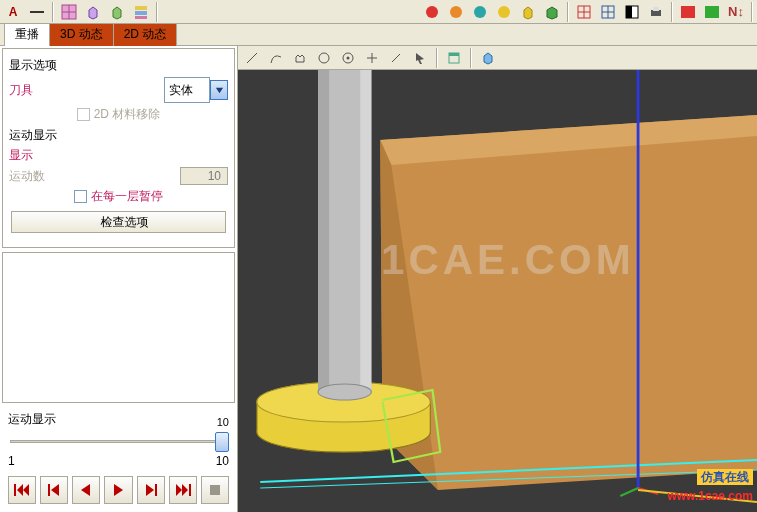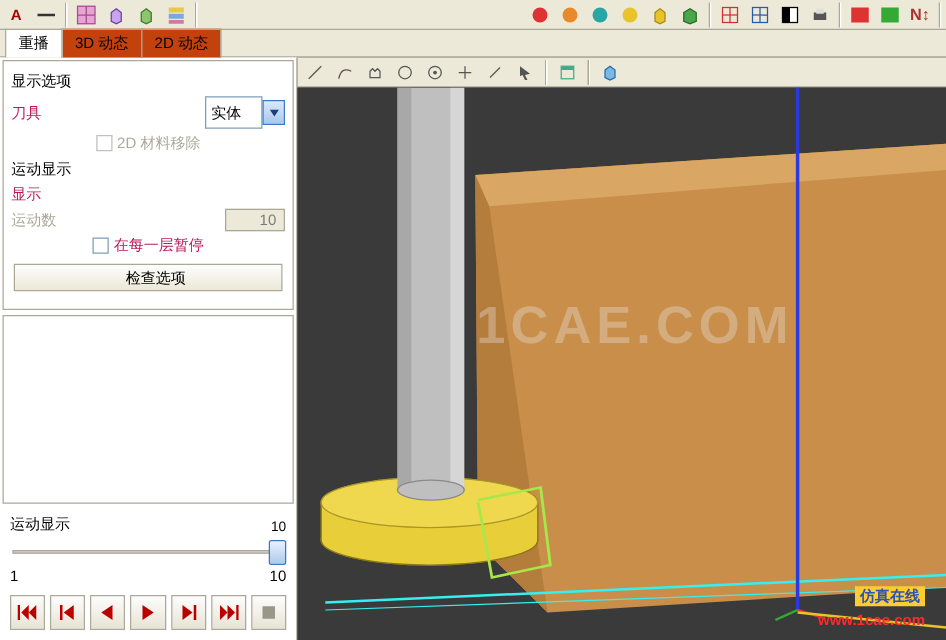--- a/index.html
+++ b/index.html
@@ -64,7 +64,7 @@
   .viewport { position: absolute; left: 0; right: 0; top: 24px; bottom: 0; background: #3a3a3a; overflow: hidden; }
 
   .watermark { position: absolute; left: 52%; top: 43%; transform: translate(-50%,-50%); font-size: 42px; font-weight: 700; letter-spacing: 4px; color: rgba(230,230,230,0.35); font-family: Arial, sans-serif; pointer-events: none; white-space: nowrap;}
-  .site-tag { position: absolute; right: 17px; bottom: 8px; color: #ff2a2a; text-align: right; line-height: 1.2; font-size: 14px; font-family: "Microsoft YaHei", sans-serif; }
+  .site-tag { position: absolute; right: 4px; bottom: 8px; color: #ff2a2a; text-align: right; line-height: 1.2; font-size: 14px; font-family: "Microsoft YaHei", sans-serif; }
   .site-tag .line1 { background: #ffcc33; color: #2a55b3; padding: 1px 4px; font-weight: bold; display: inline-block; margin-bottom: 2px; }
   .site-tag .line2 { color: #ff2a2a; font-weight: bold; }
 

